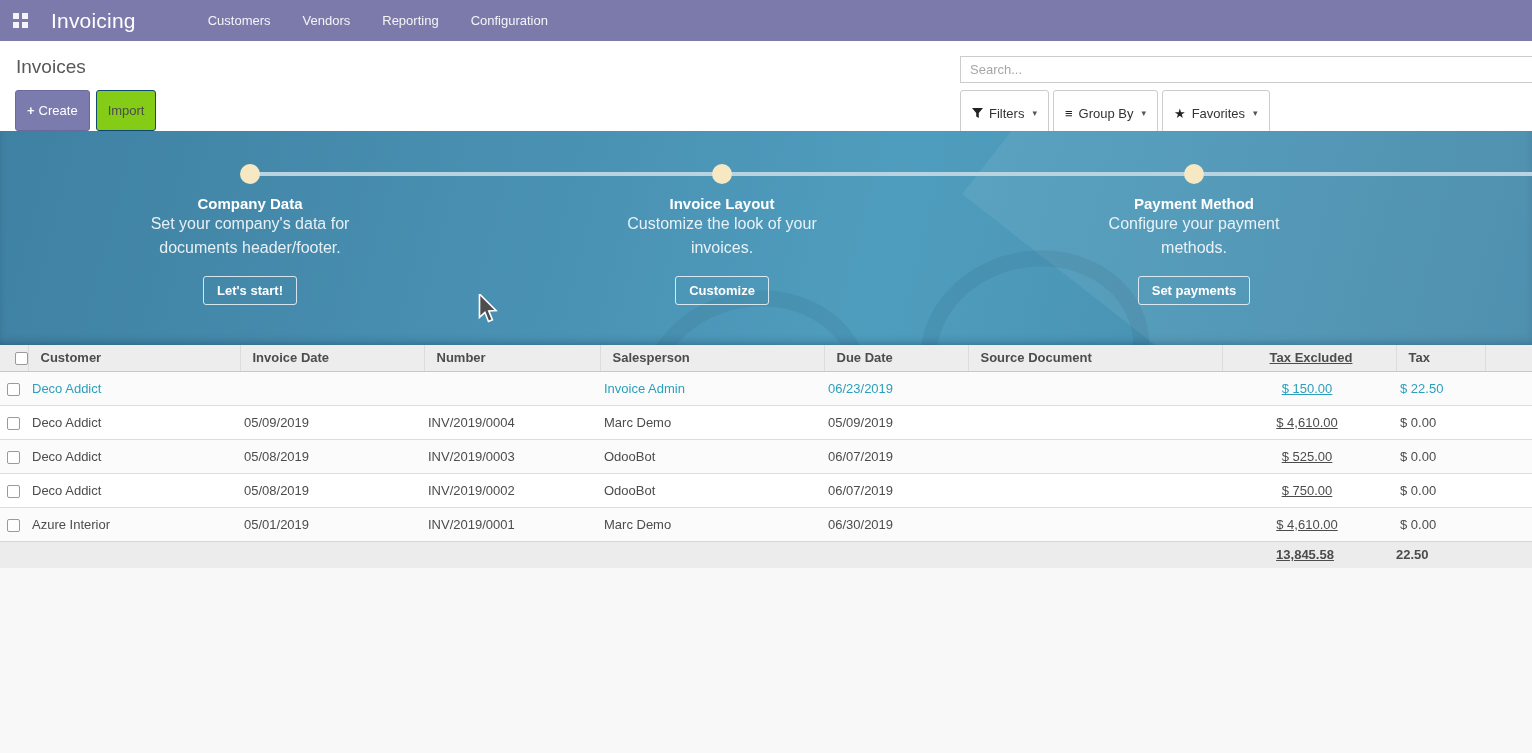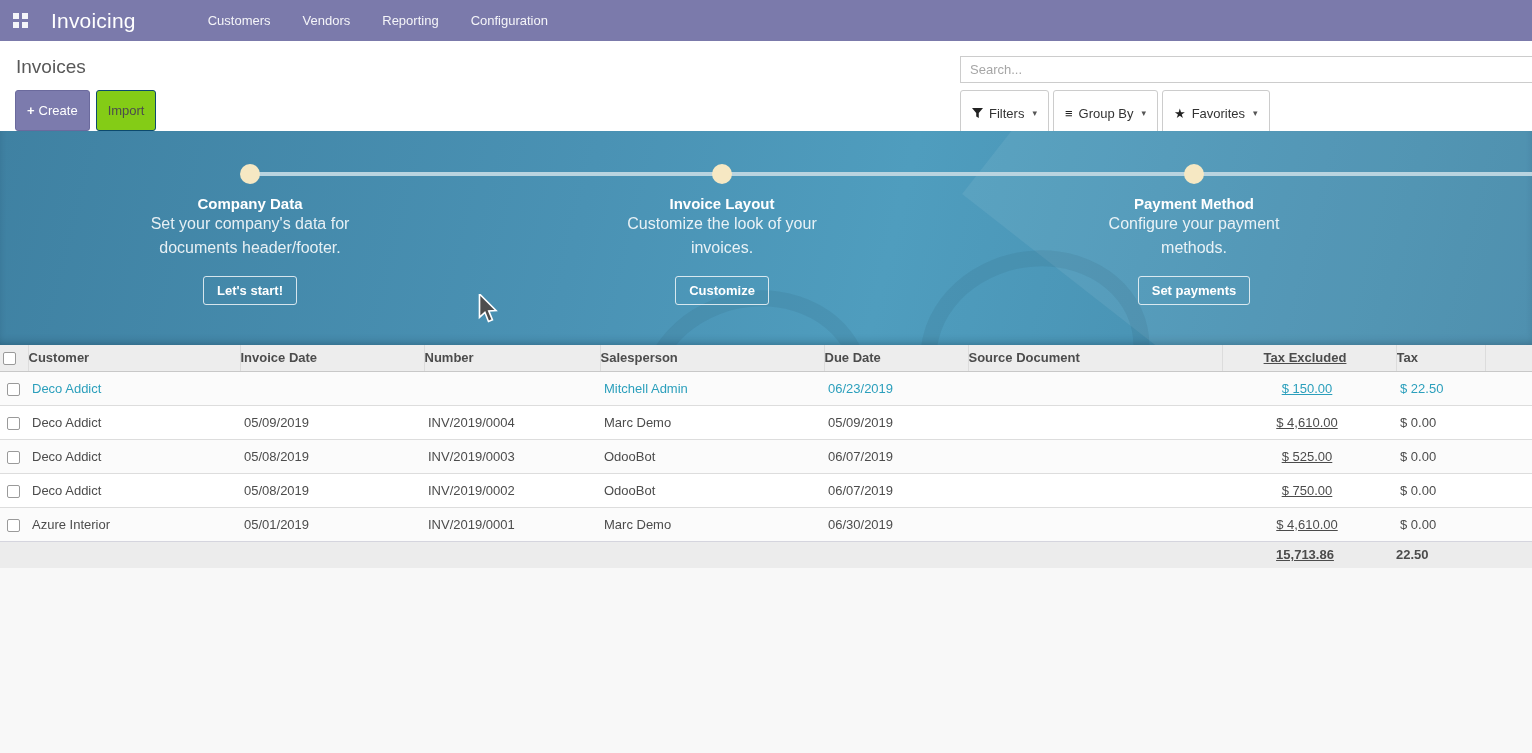--- a/index.html
+++ b/index.html
@@ -83,7 +83,7 @@
   table { width:1532px; border-collapse:collapse; table-layout:fixed; font-size:13px; }
   thead th {
     background:#ededed; color:#4c4c4c; font-weight:bold; text-align:left;
-    height:26px; padding:0 0; border-bottom:1px solid #c8c8c8; border-right:1px solid #dcdcdc;
+    height:26px; padding:0 12px; border-bottom:1px solid #c8c8c8; border-right:1px solid #dcdcdc;
     cursor:pointer; white-space:nowrap; overflow:hidden;
   }
   thead th.no-border { border-right:none; }

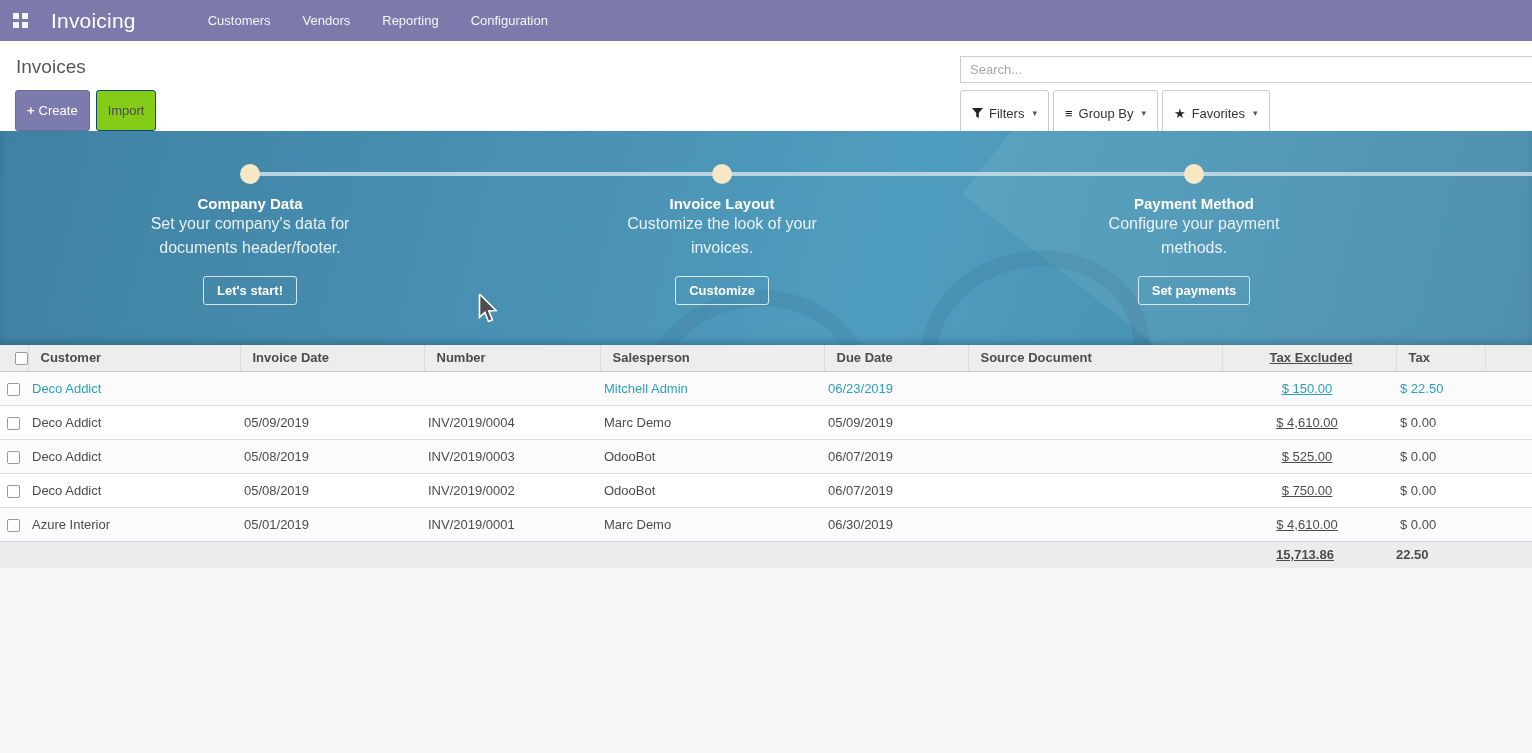--- a/index.html
+++ b/index.html
@@ -219,7 +219,7 @@
           <td>Deco Addict</td>
           <td></td>
           <td></td>
-          <td>Mitchell Admin</td>
+          <td>Invoice Admin</td>
           <td>06/23/2019</td>
           <td></td>
           <td class="num">$ 150.00</td>

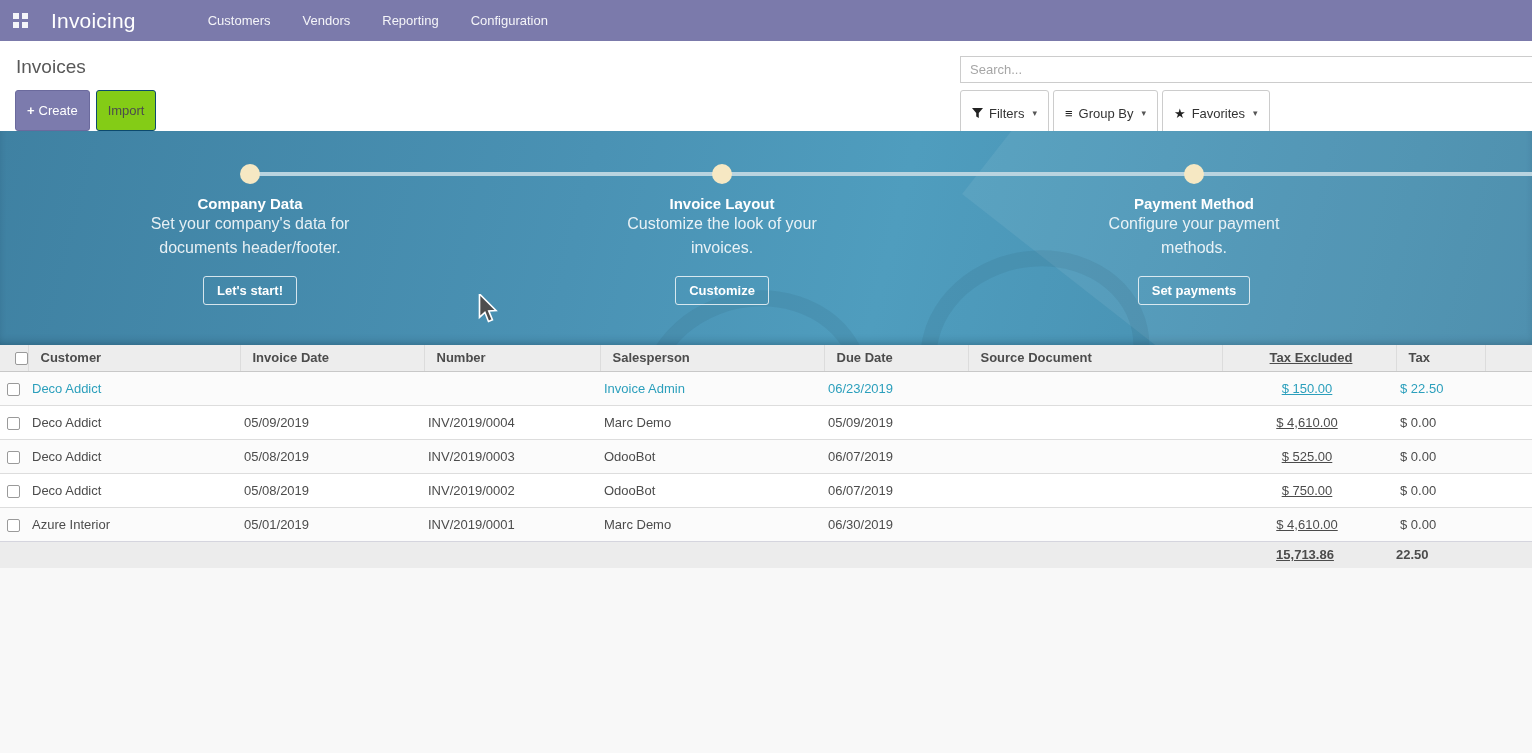--- a/index.html
+++ b/index.html
@@ -278,7 +278,7 @@
     <tfoot>
       <tr>
         <td colspan="7"></td>
-        <td class="num">15,713.86</td>
+        <td class="num">13,845.58</td>
         <td class="num-last">22.50</td>
         <td></td>
       </tr>

